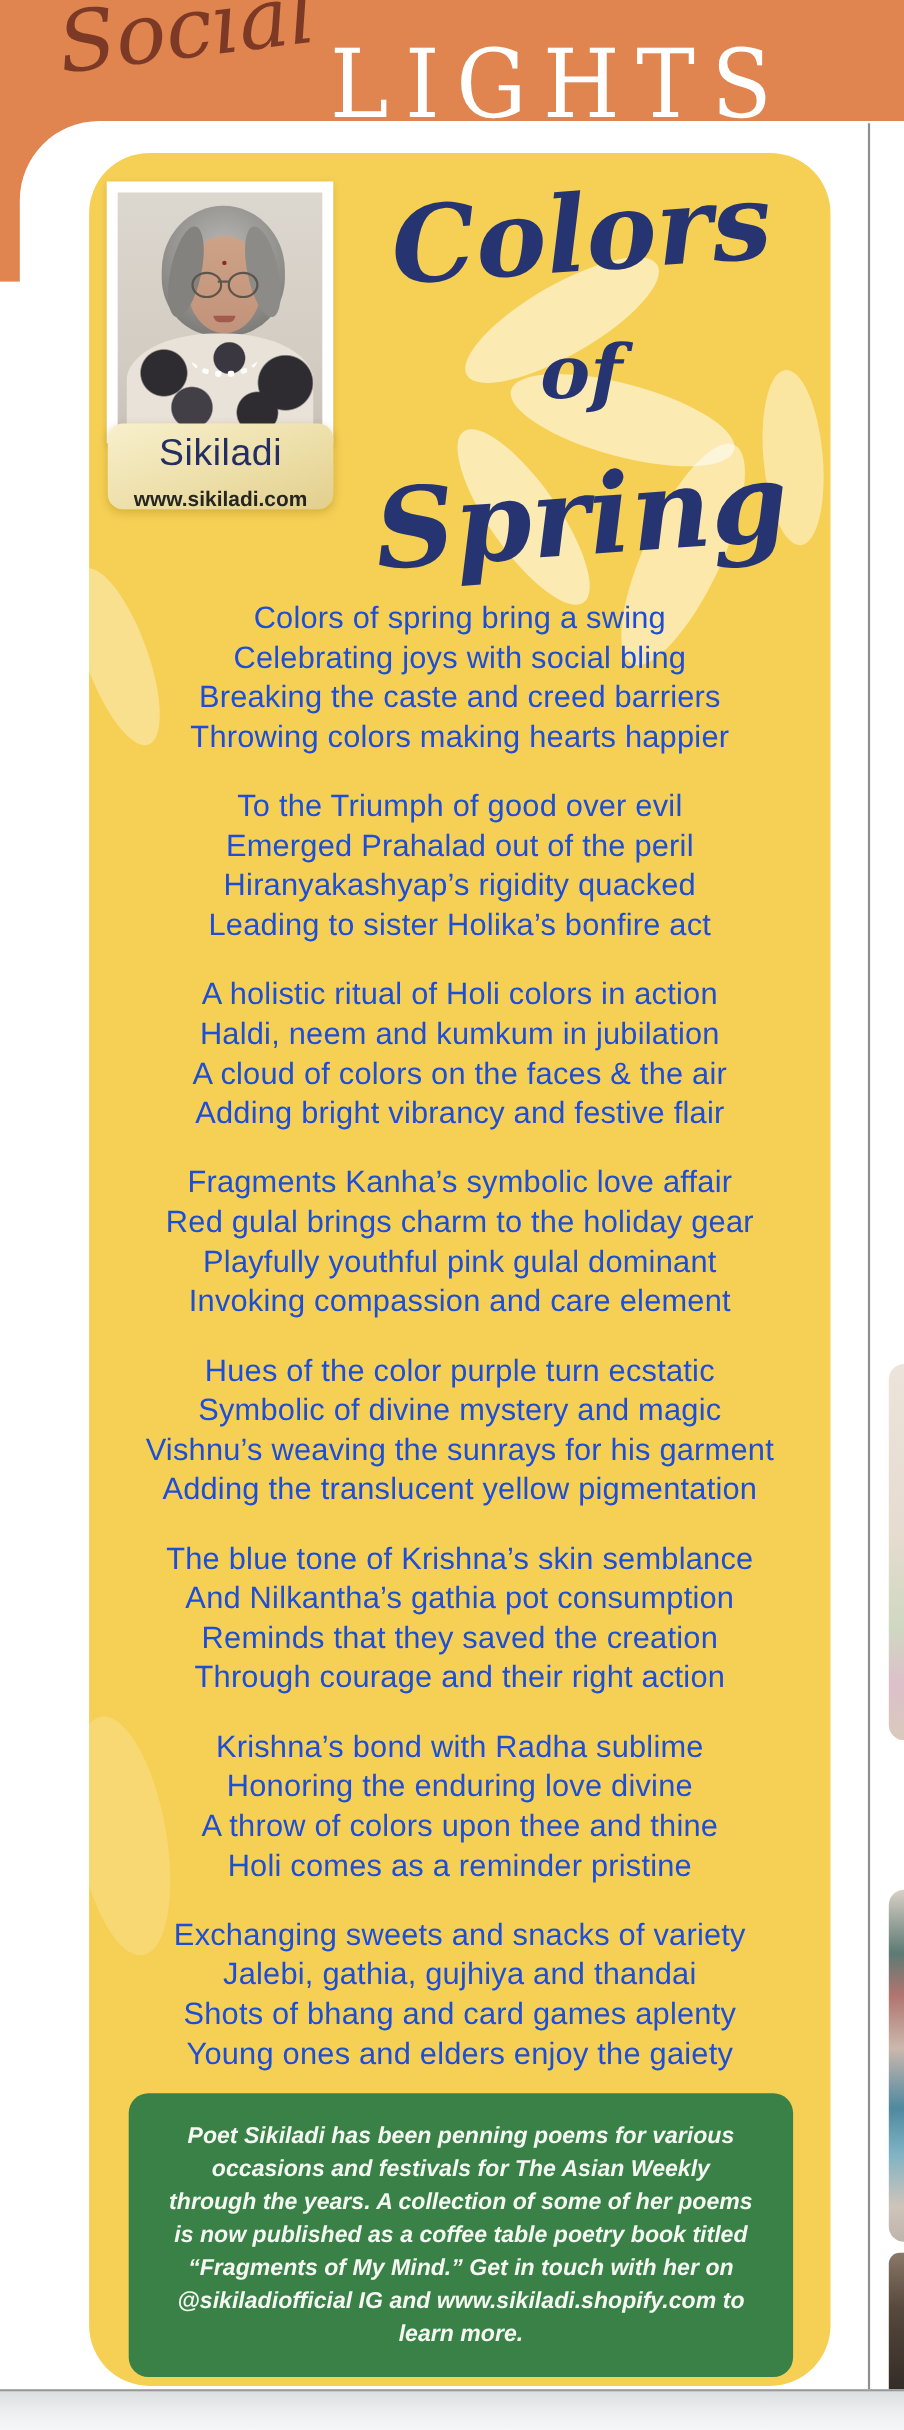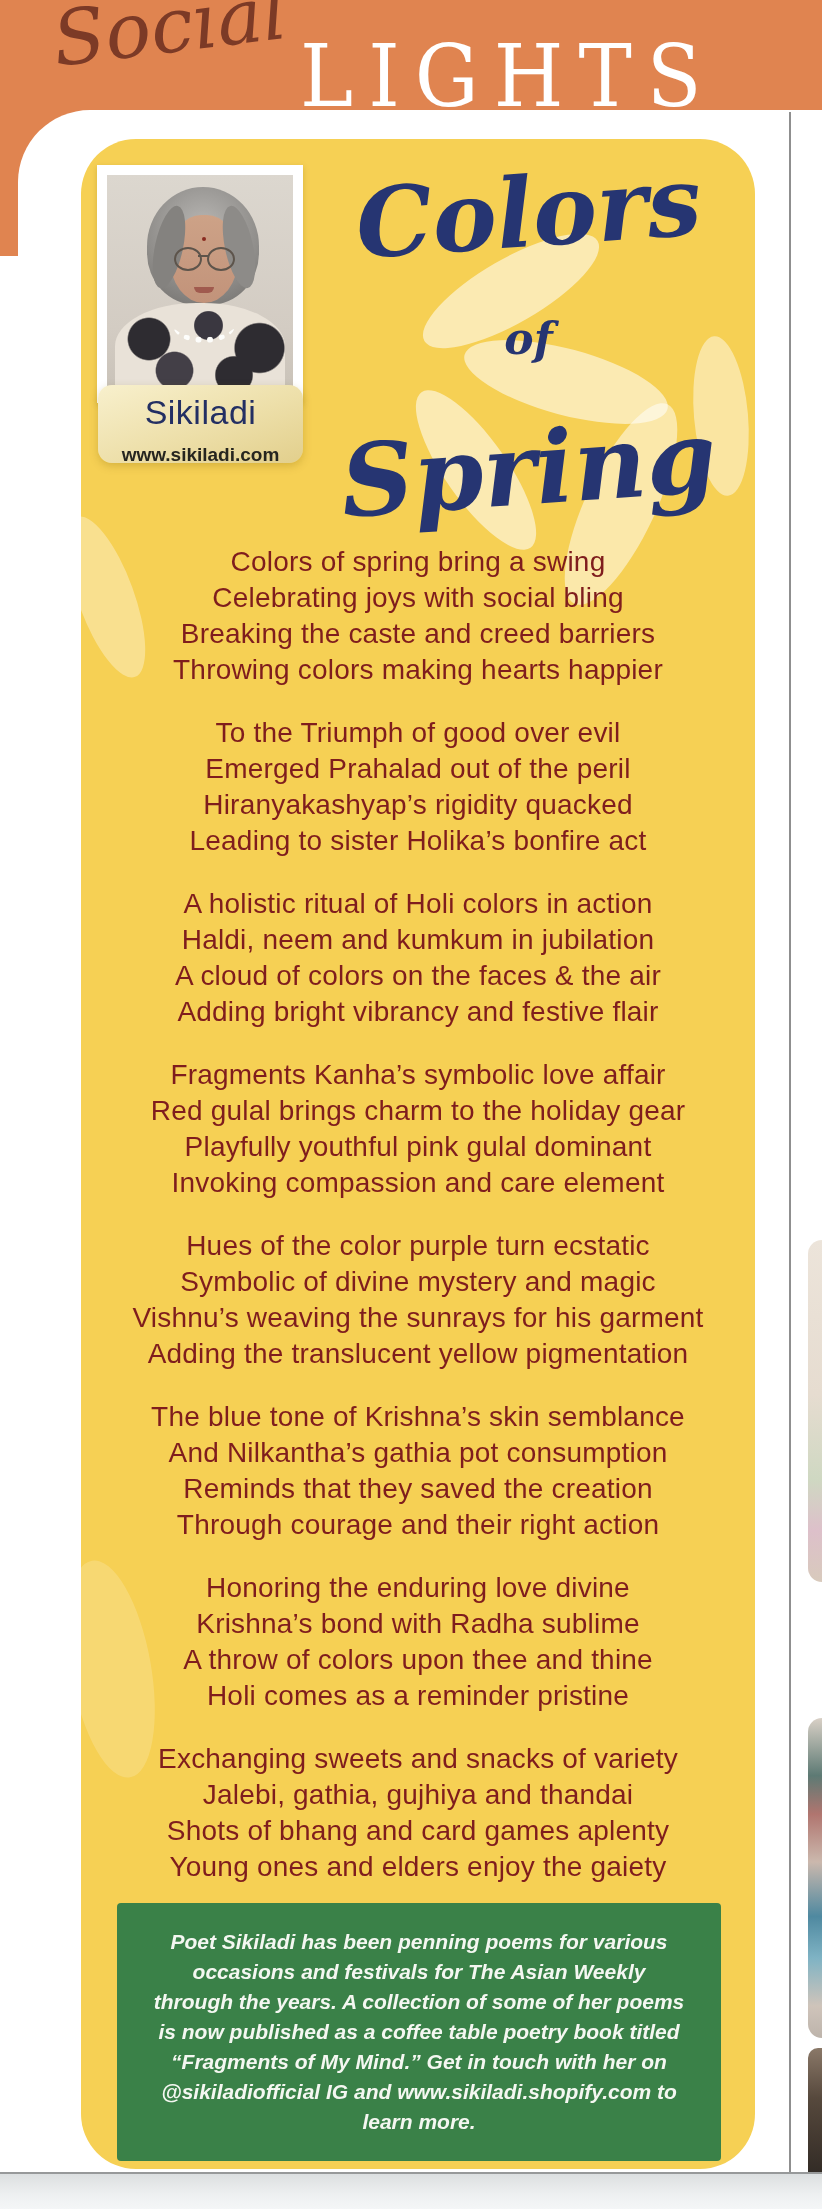--- a/index.html
+++ b/index.html
@@ -68,7 +68,7 @@
   .title-block{position:absolute;left:225px;top:4px;width:445px;text-align:center;z-index:4;
     color:#263572;font-family:"DejaVu Serif",serif;font-style:italic;font-weight:bold;}
   .title-l1{font-size:96px;line-height:140px;transform:rotate(-4deg);}
-  .title-l2{font-size:44px;line-height:112px;font-style:italic;}
+  .title-l2{font-size:68px;line-height:112px;font-style:italic;}
   .title-l3{font-size:100px;line-height:148px;transform:rotate(-4deg);}
 
   

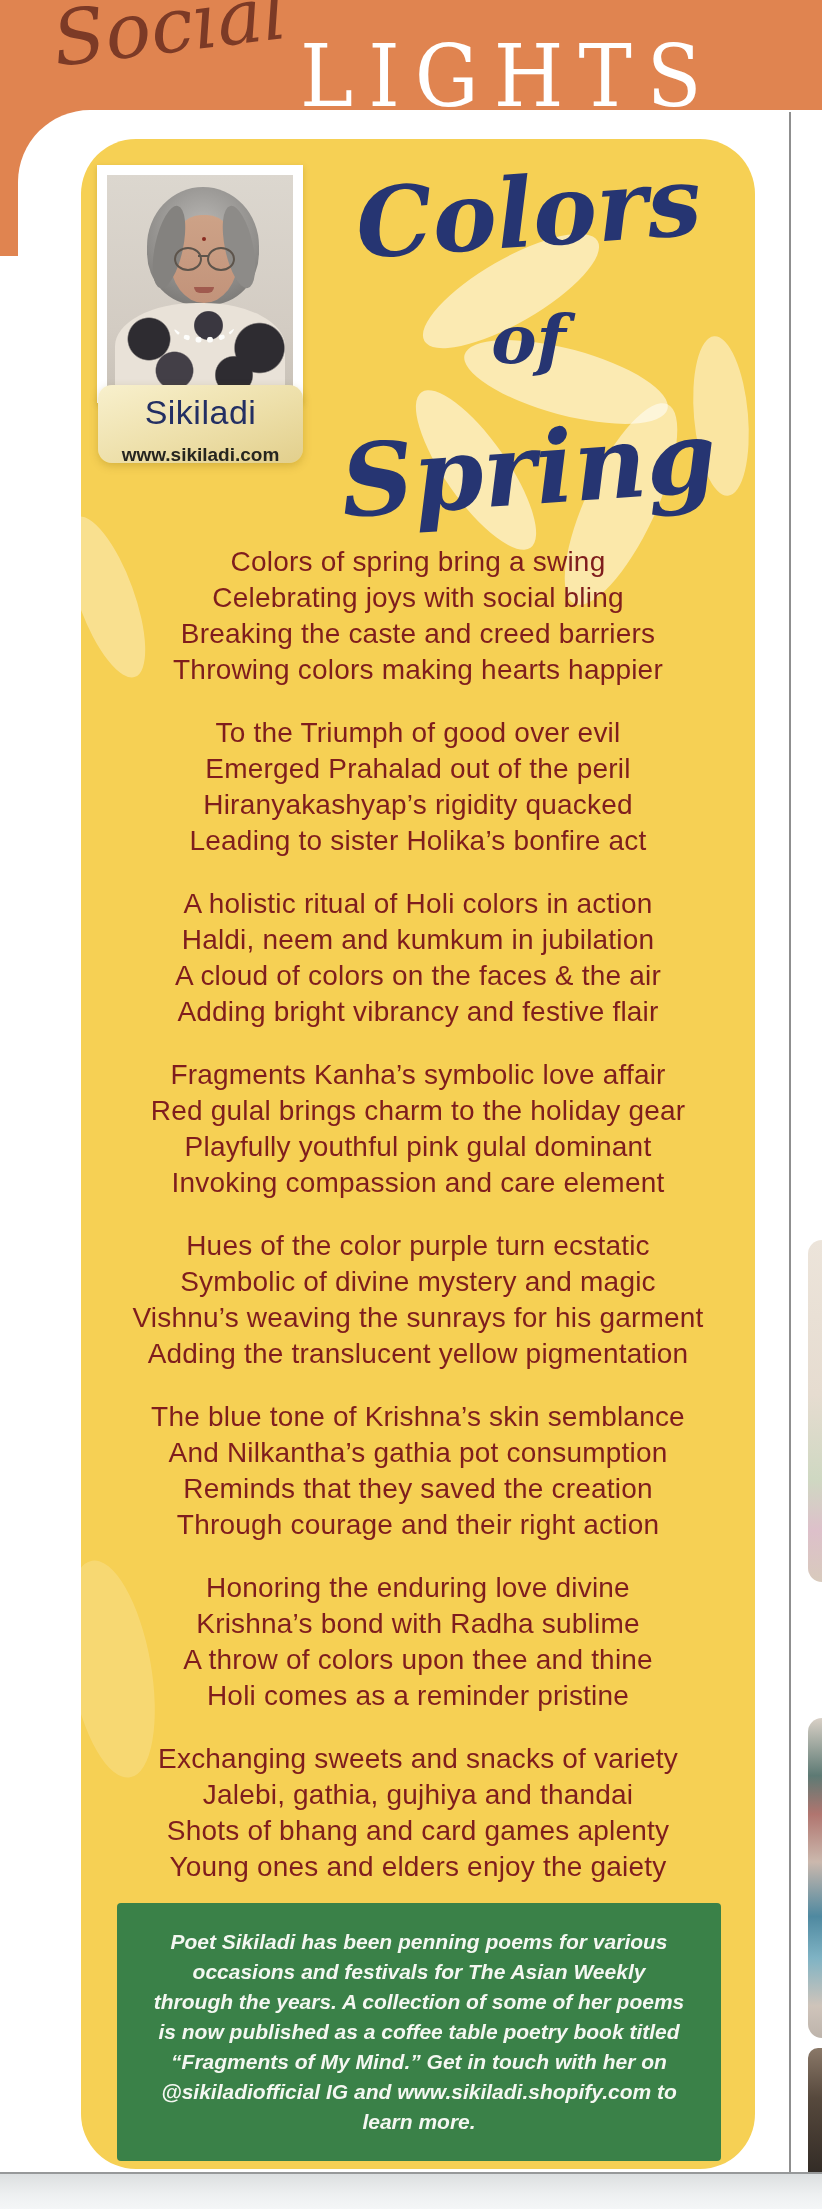--- a/index.html
+++ b/index.html
@@ -74,7 +74,7 @@
   
   .poem{position:absolute;left:10px;top:405px;width:654px;z-index:4;text-align:center;}
   .stanza{margin-bottom:27px;}
-  .pline{font-size:28px;line-height:36px;color:#7f1d1d;letter-spacing:0.2px;}
+  .pline{font-size:28px;line-height:36px;color:#1d4ed8;letter-spacing:0.2px;}
 
   
   .footer-note{position:absolute;left:36px;top:1764px;width:604px;height:258px;z-index:4;

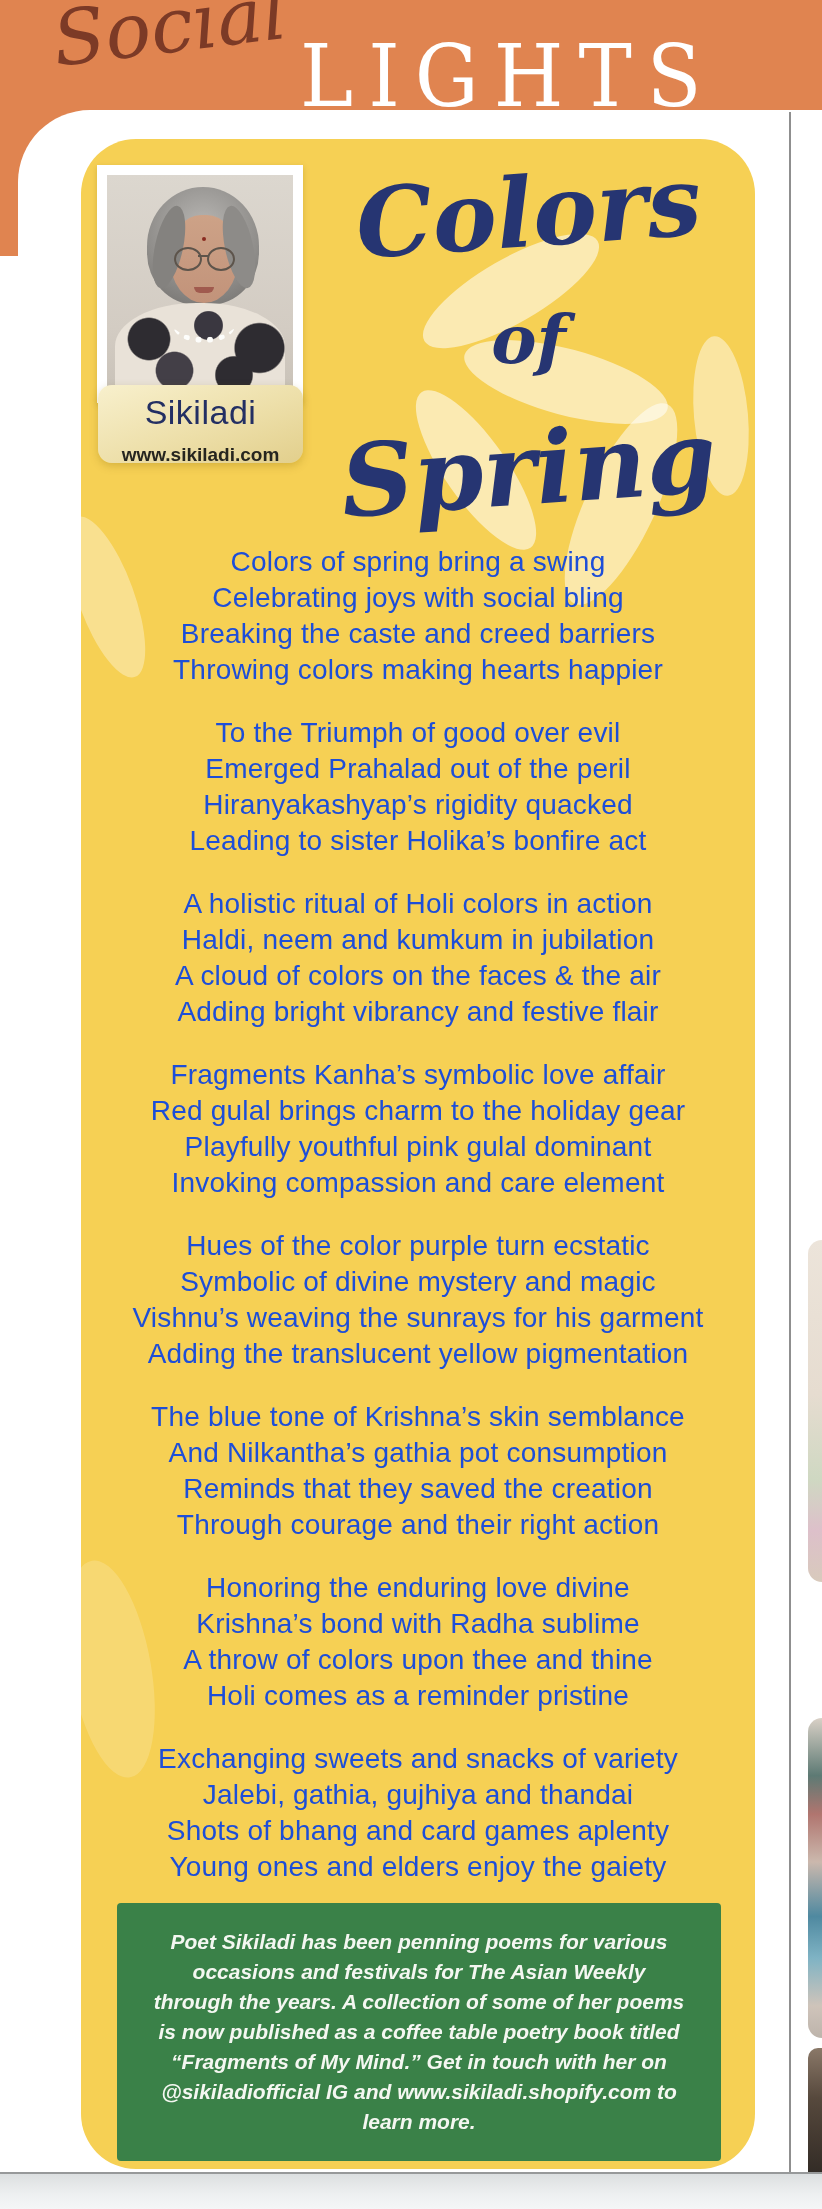--- a/index.html
+++ b/index.html
@@ -184,8 +184,8 @@
         <div class="pline">Through courage and their right action</div>
       </div>
       <div class="stanza">
+        <div class="pline">Krishna’s bond with Radha sublime</div>
         <div class="pline">Honoring the enduring love divine</div>
-        <div class="pline">Krishna’s bond with Radha sublime</div>
         <div class="pline">A throw of colors upon thee and thine</div>
         <div class="pline">Holi comes as a reminder pristine</div>
       </div>

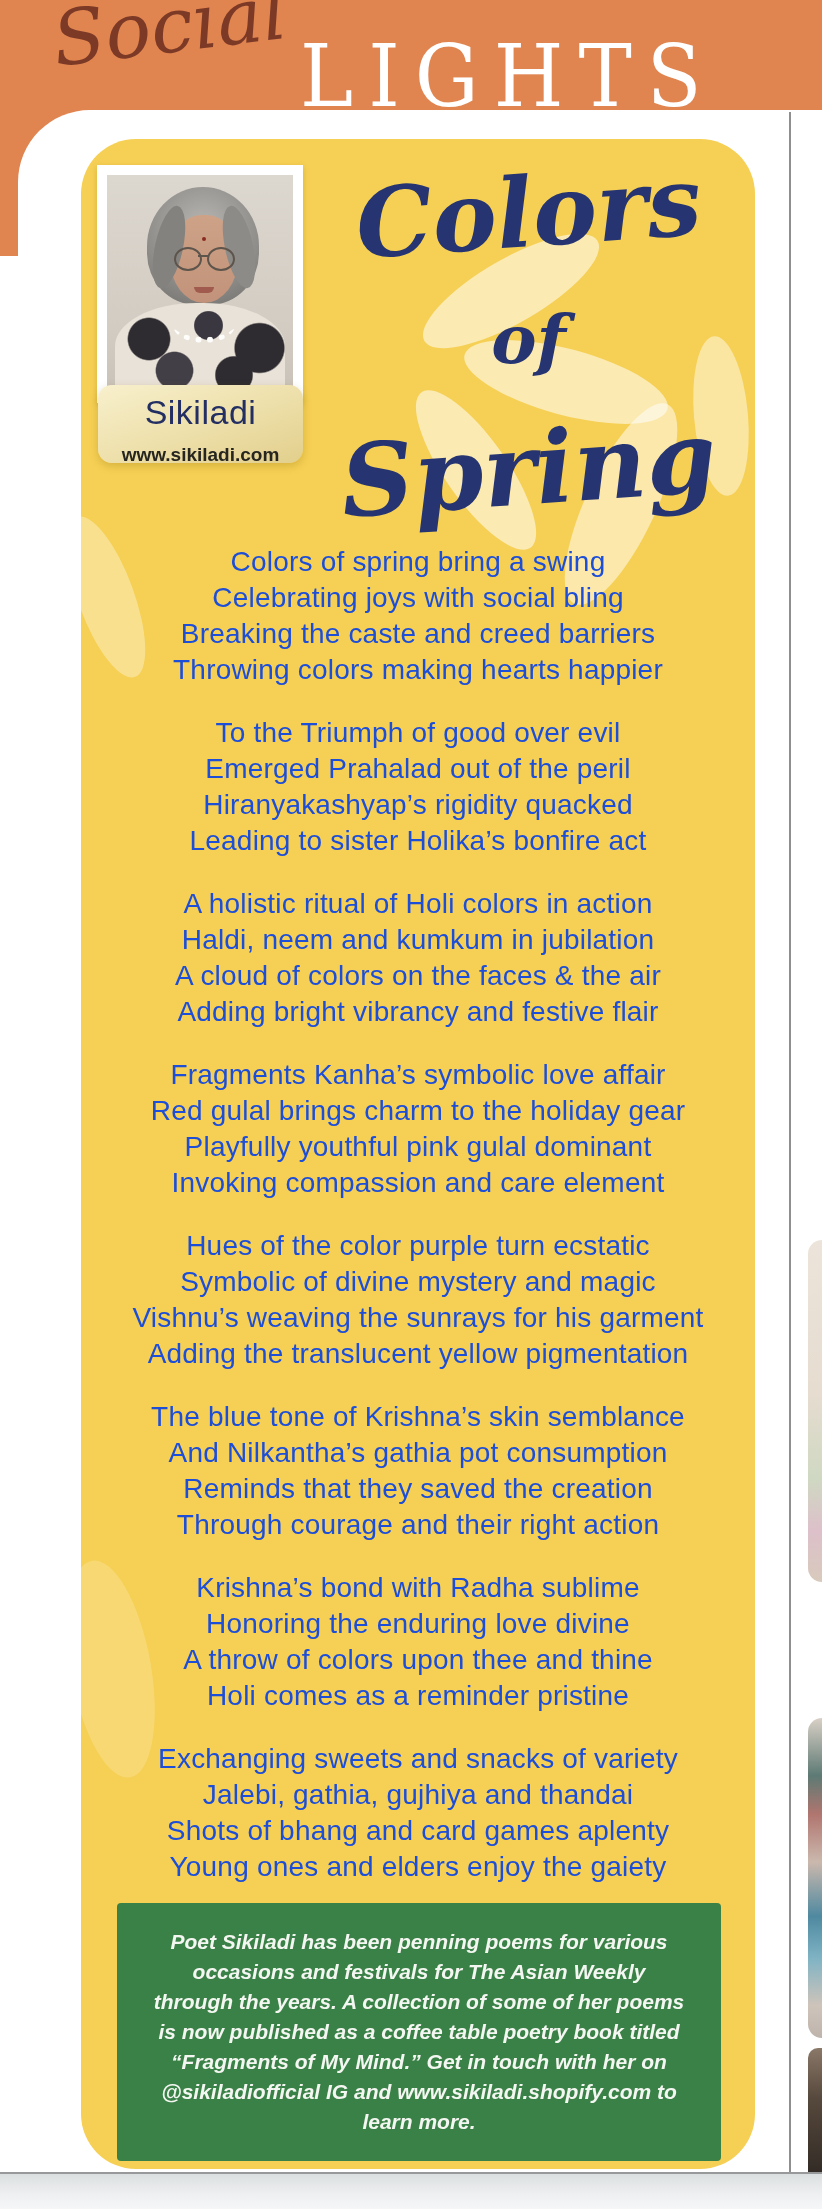--- a/index.html
+++ b/index.html
@@ -78,7 +78,7 @@
 
   
   .footer-note{position:absolute;left:36px;top:1764px;width:604px;height:258px;z-index:4;
-    background:#3a8148;border-radius:4px;box-sizing:border-box;padding:28px 36px;
+    background:#3a8148;border-radius:18px;box-sizing:border-box;padding:28px 36px;
     display:flex;align-items:center;justify-content:center;}
   .footer-note-text{color:#f4f7f1;font-size:21px;line-height:30px;font-weight:bold;font-style:italic;
     text-align:center;}

